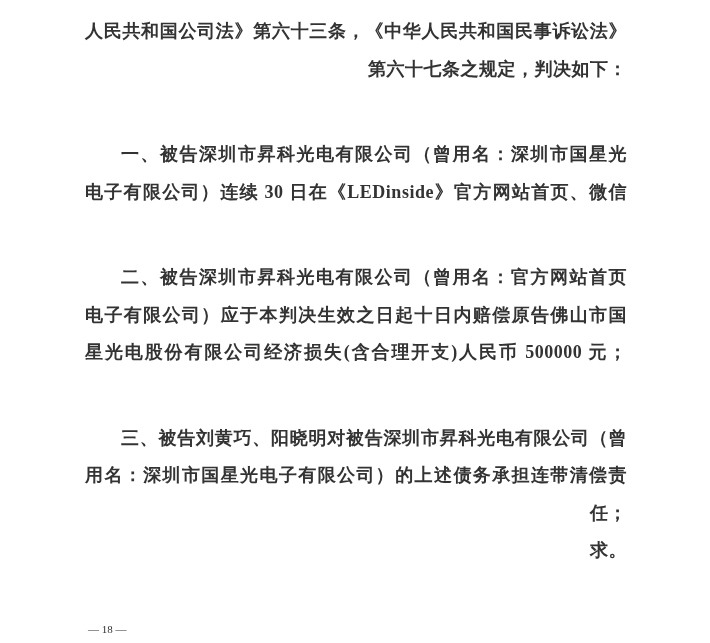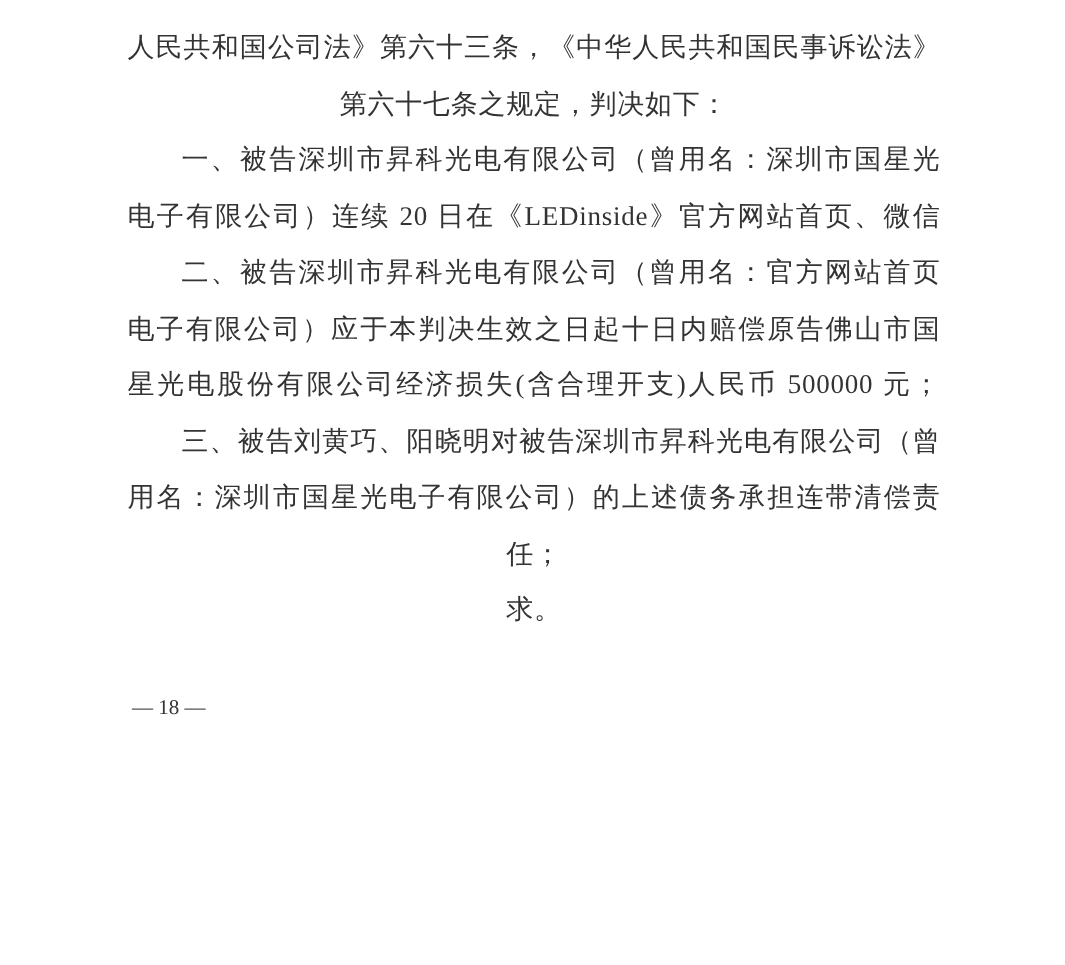--- a/index.html
+++ b/index.html
@@ -23,6 +23,7 @@
   }
   .body-text {
     width: 542px;
+    font-weight: bold;
   }
   .line {
     font-size: 18px;

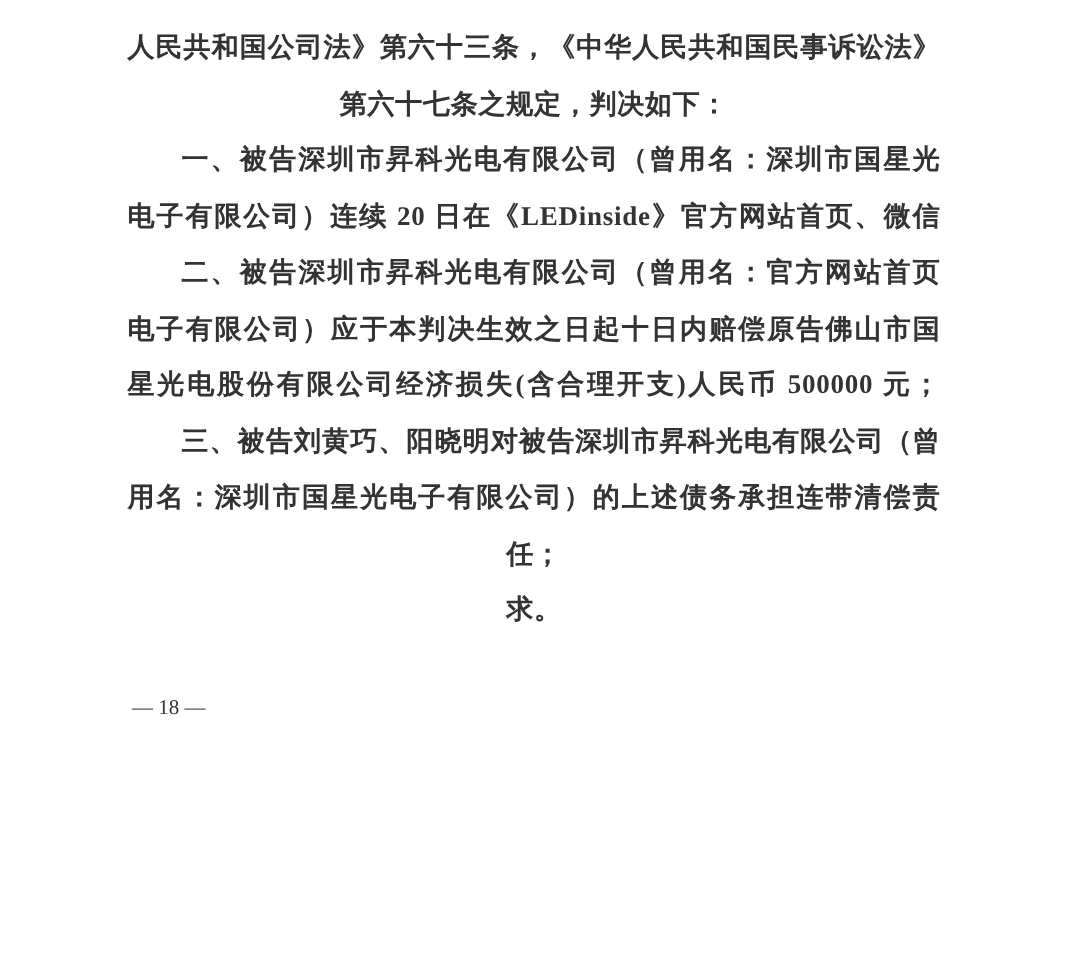--- a/index.html
+++ b/index.html
@@ -32,7 +32,7 @@
     color: #333333;
     letter-spacing: 0.5px;
     white-space: normal;
-    text-align: center;
+    text-align: right;
   }
   
   .line.j {

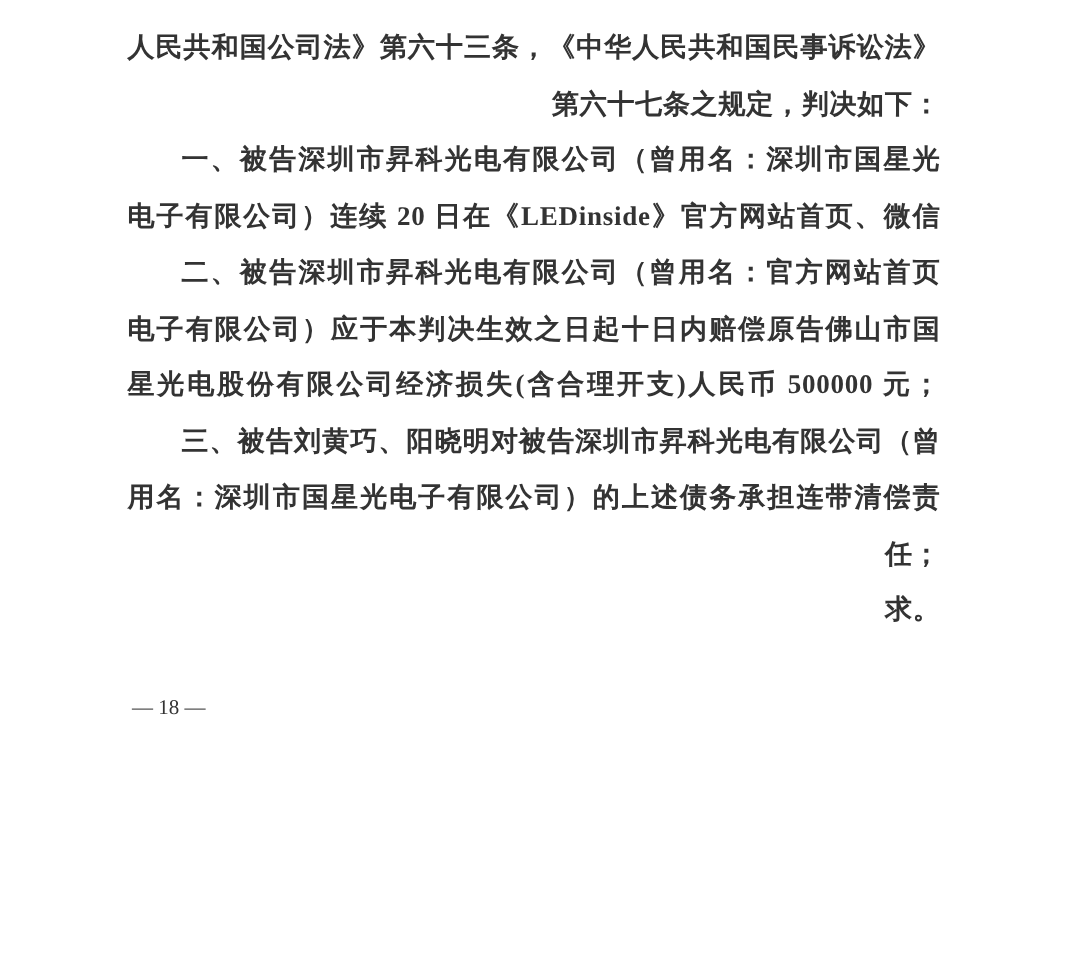--- a/index.html
+++ b/index.html
@@ -43,6 +43,7 @@
   
   .line.ind {
     text-indent: 2em;
+    margin-top: 48px;
   }
   .footer {
     margin-top: 37px;

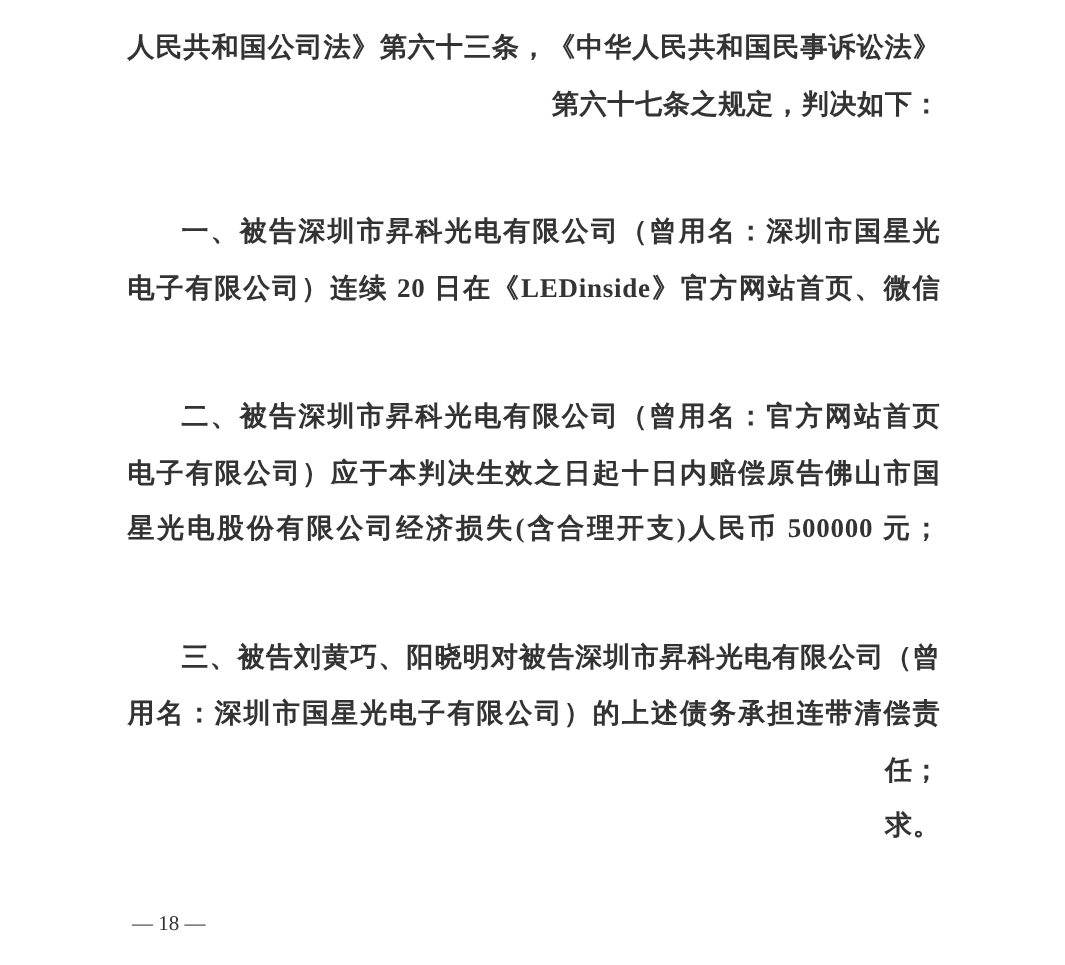--- a/index.html
+++ b/index.html
@@ -62,7 +62,7 @@
     <div class="line j">人民共和国公司法》第六十三条，《中华人民共和国民事诉讼法》</div>
     <div class="line">第六十七条之规定，判决如下：</div>
     <div class="line j ind">一、被告深圳市昇科光电有限公司（曾用名：深圳市国星光</div>
-    <div class="line j">电子有限公司）连续 20 日在《LEDinside》官方网站首页、微信</div>
+    <div class="line j">电子有限公司）连续 30 日在《LEDinside》官方网站首页、微信</div>
     <div class="line j ind">二、被告深圳市昇科光电有限公司（曾用名：官方网站首页</div>
     <div class="line j">电子有限公司）应于本判决生效之日起十日内赔偿原告佛山市国</div>
     <div class="line j">星光电股份有限公司经济损失(含合理开支)人民币 500000 元；</div>

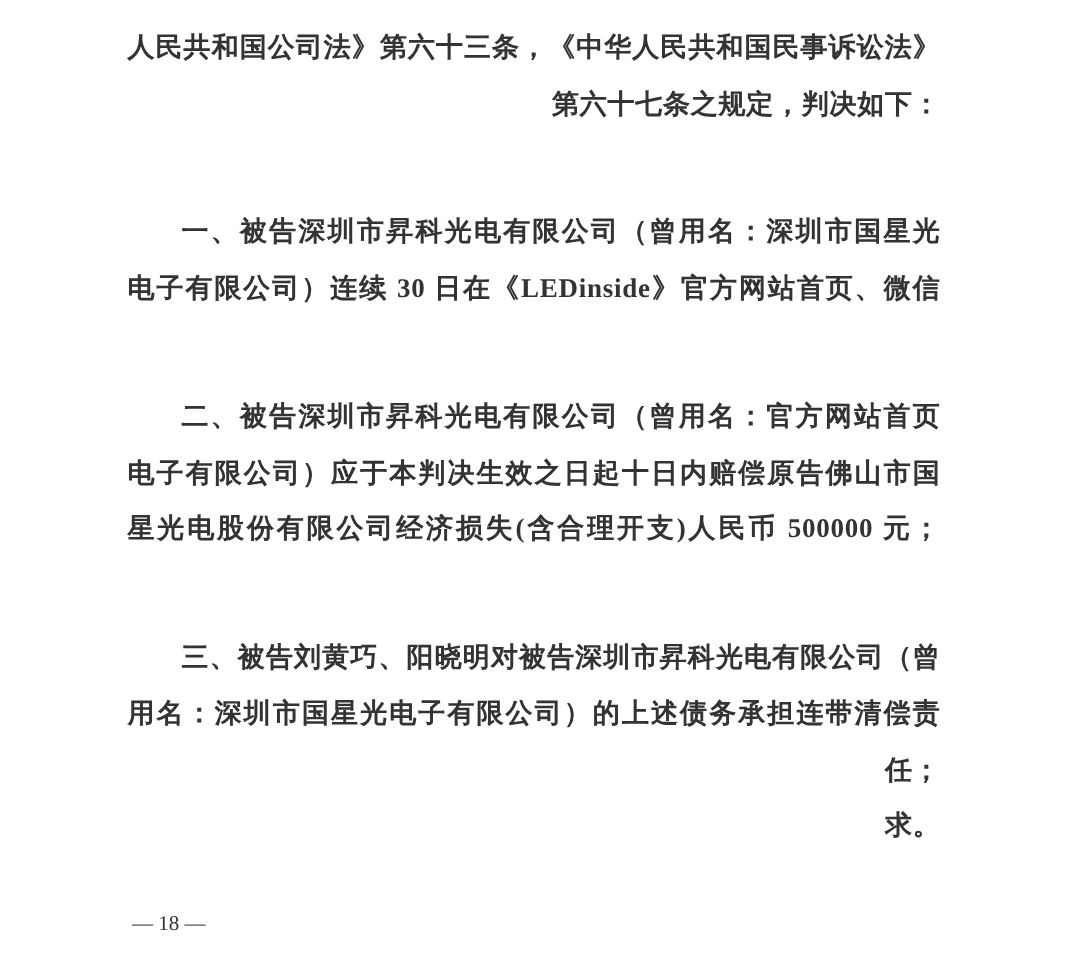--- a/index.html
+++ b/index.html
@@ -46,9 +46,9 @@
     margin-top: 48px;
   }
   .footer {
-    margin-top: 37px;
+    margin-top: 49px;
     padding-left: 3px;
-    font-size: 14px;
+    font-size: 11px;
     line-height: 20px;
     color: #333333;
     text-align: left;

